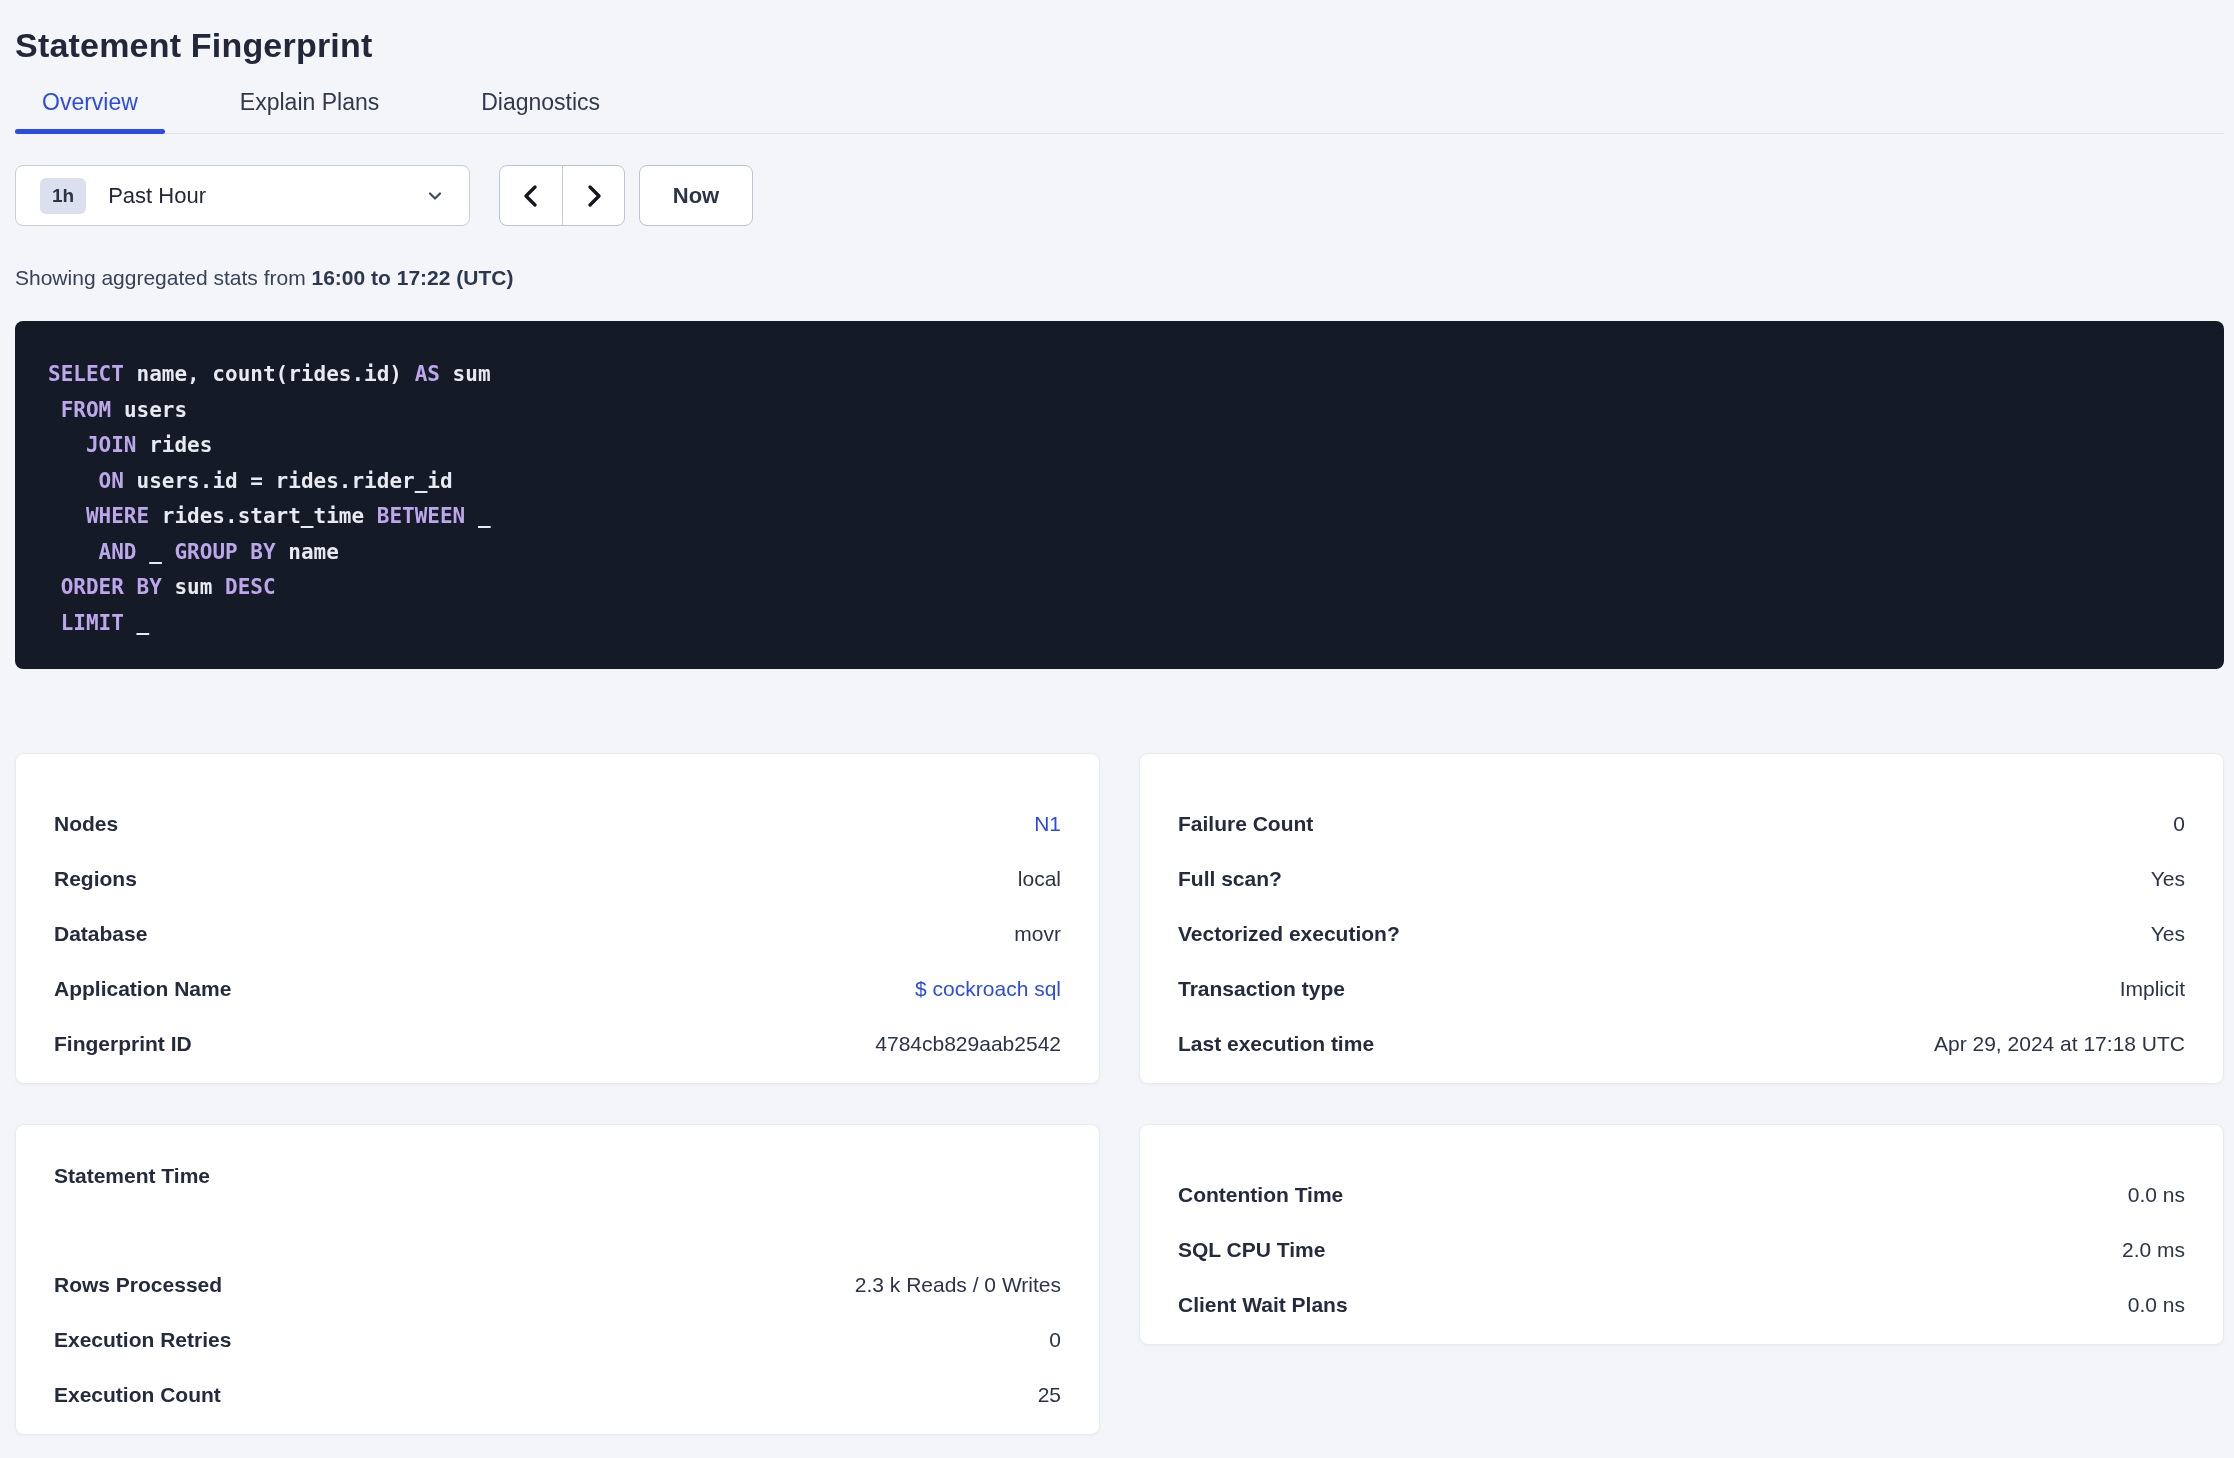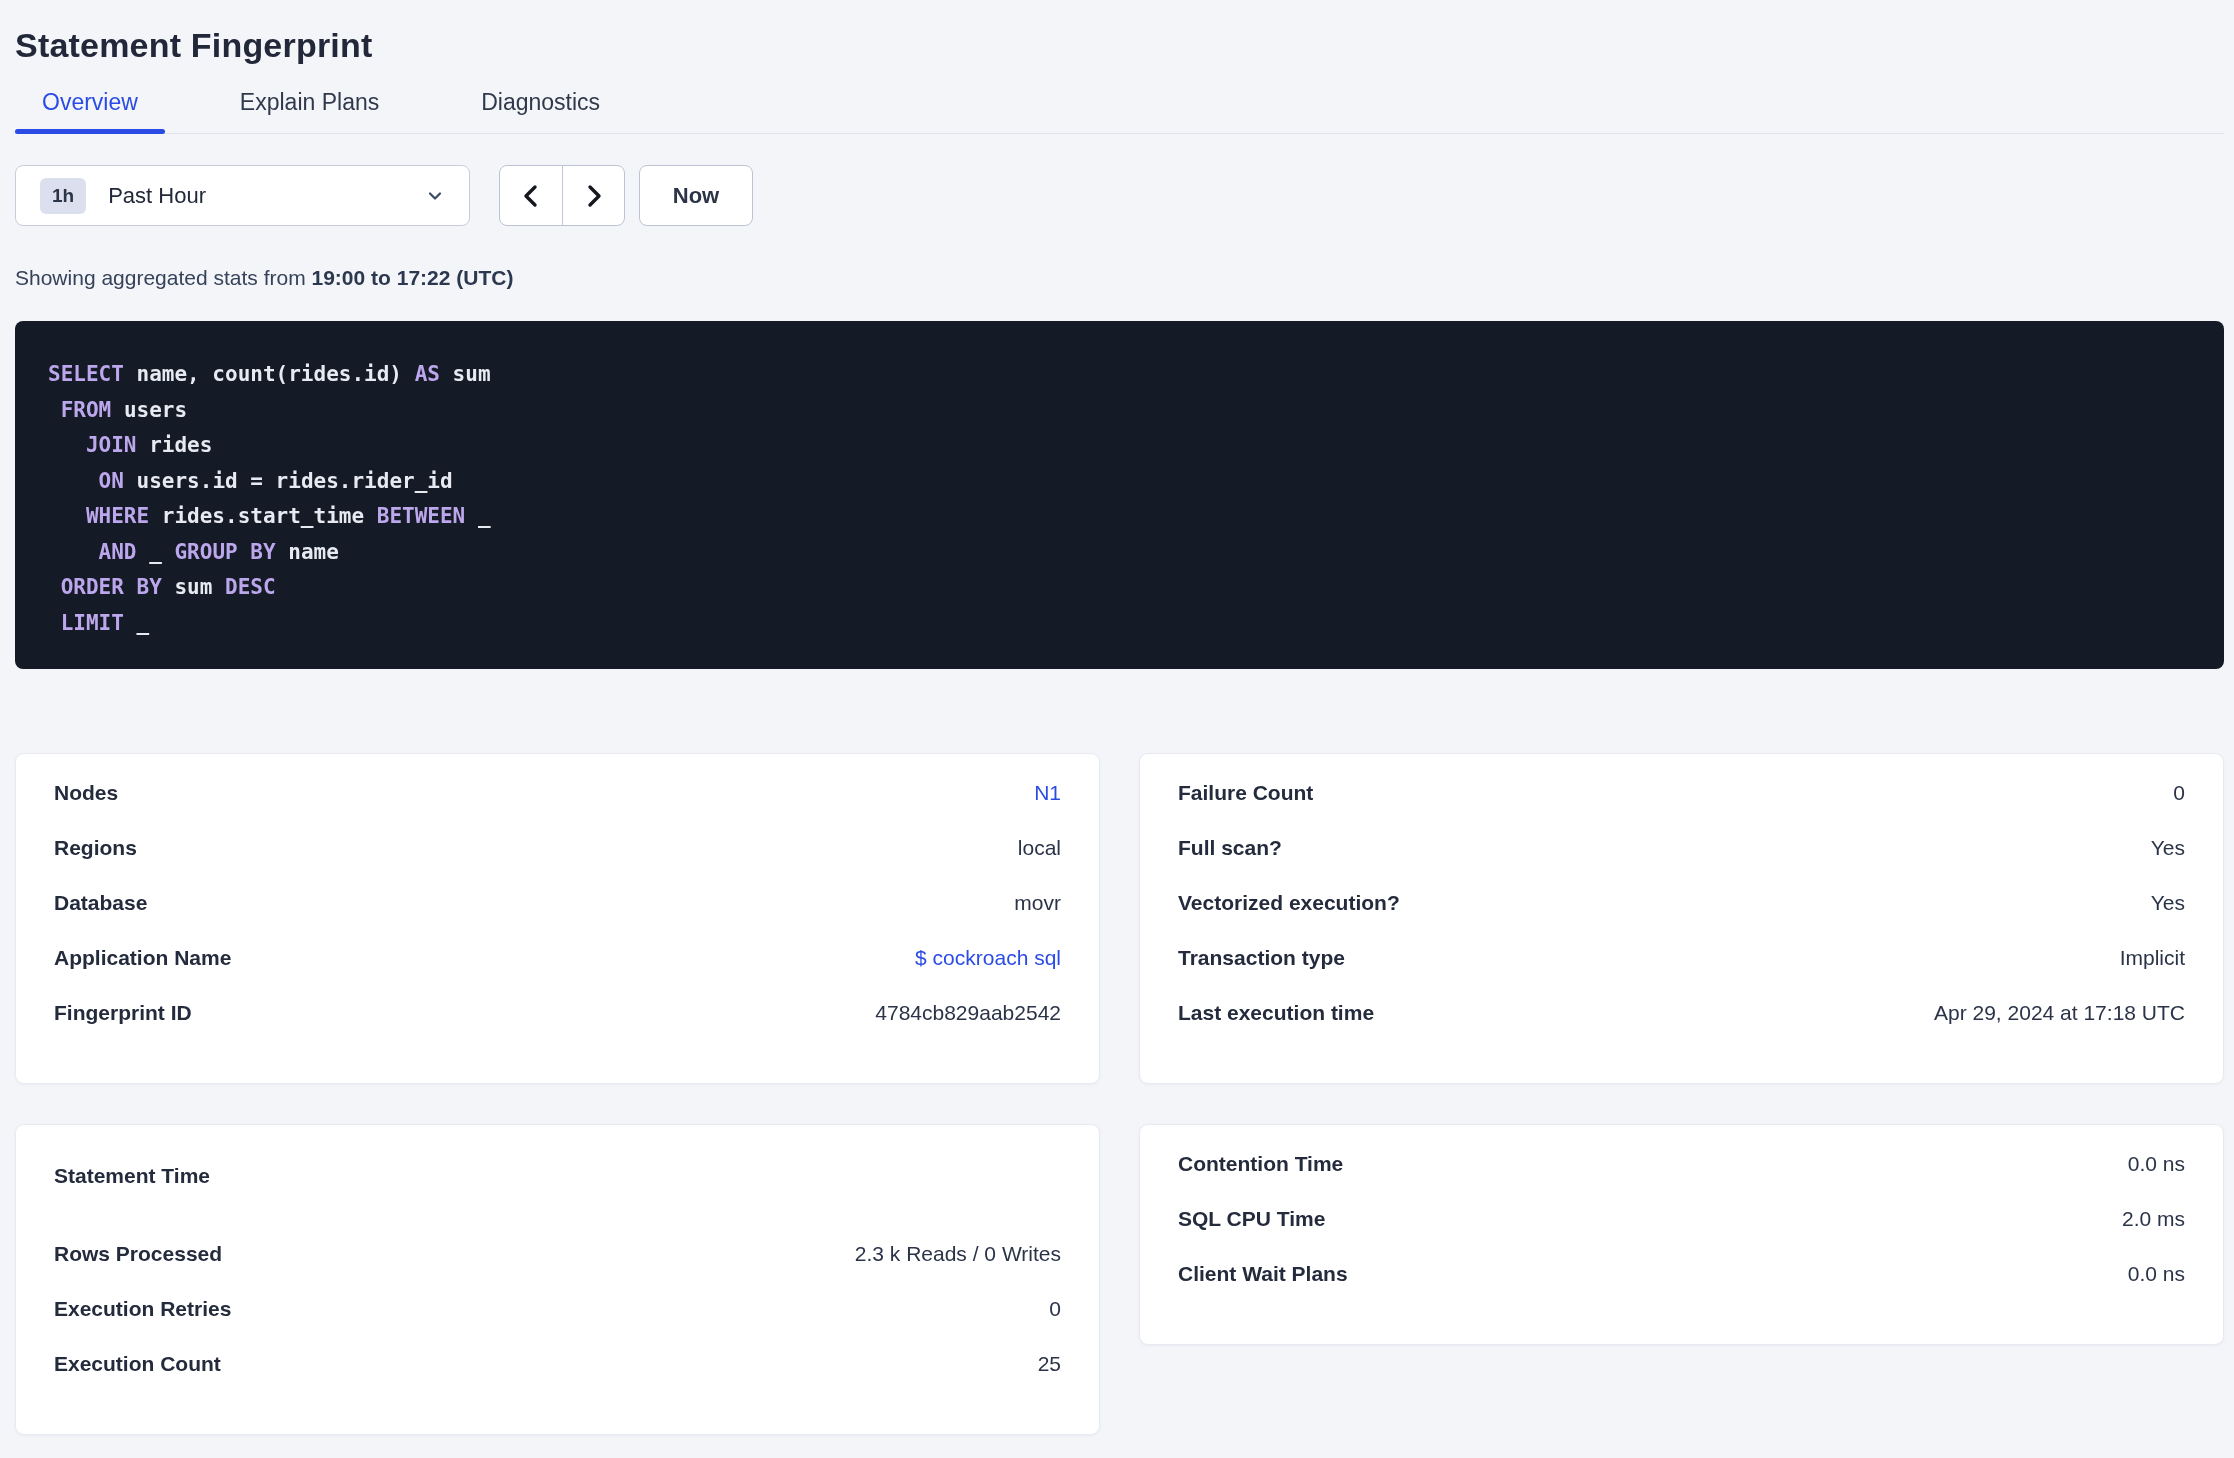--- a/index.html
+++ b/index.html
@@ -227,7 +227,7 @@
   </div>
 
   <p class="stats-line">
-    <span>Showing aggregated stats from </span><strong>19:00 to 17:22 (UTC)</strong>
+    <span>Showing aggregated stats from </span><strong>16:00 to 17:22 (UTC)</strong>
   </p>
 
   <div class="sql-box">

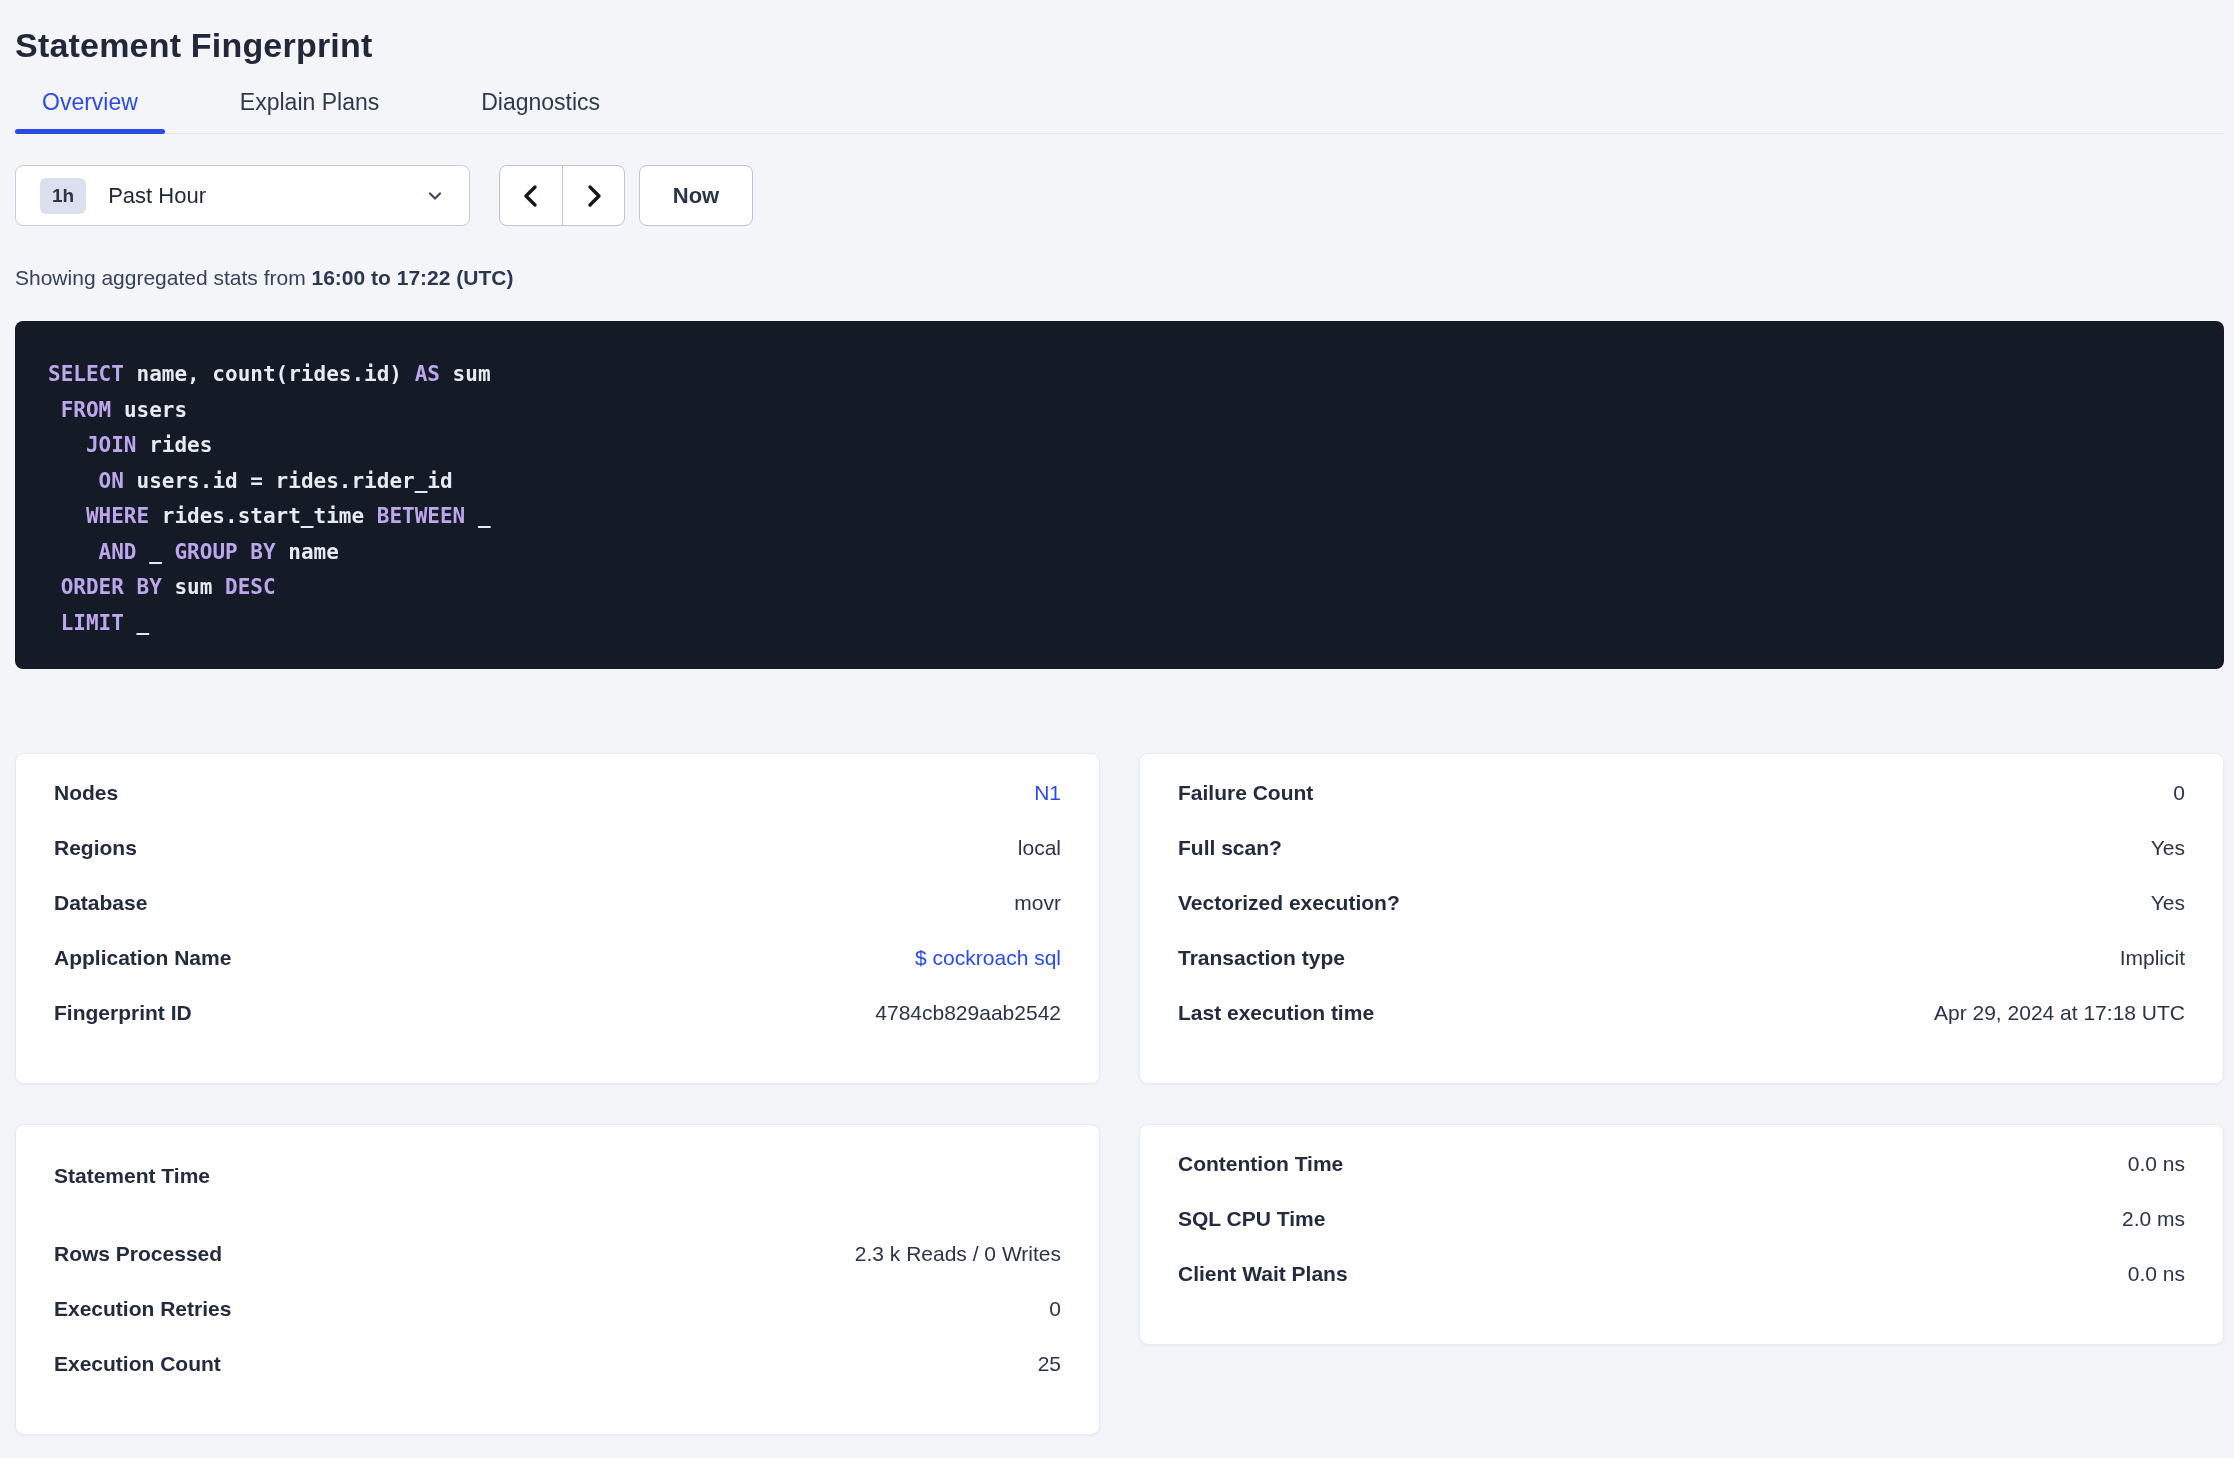--- a/index.html
+++ b/index.html
@@ -156,7 +156,7 @@
   .row {
     height: 55px;
     display: flex;
-    align-items: flex-start;
+    align-items: flex-end;
     justify-content: space-between;
   }
   .row.tall {

